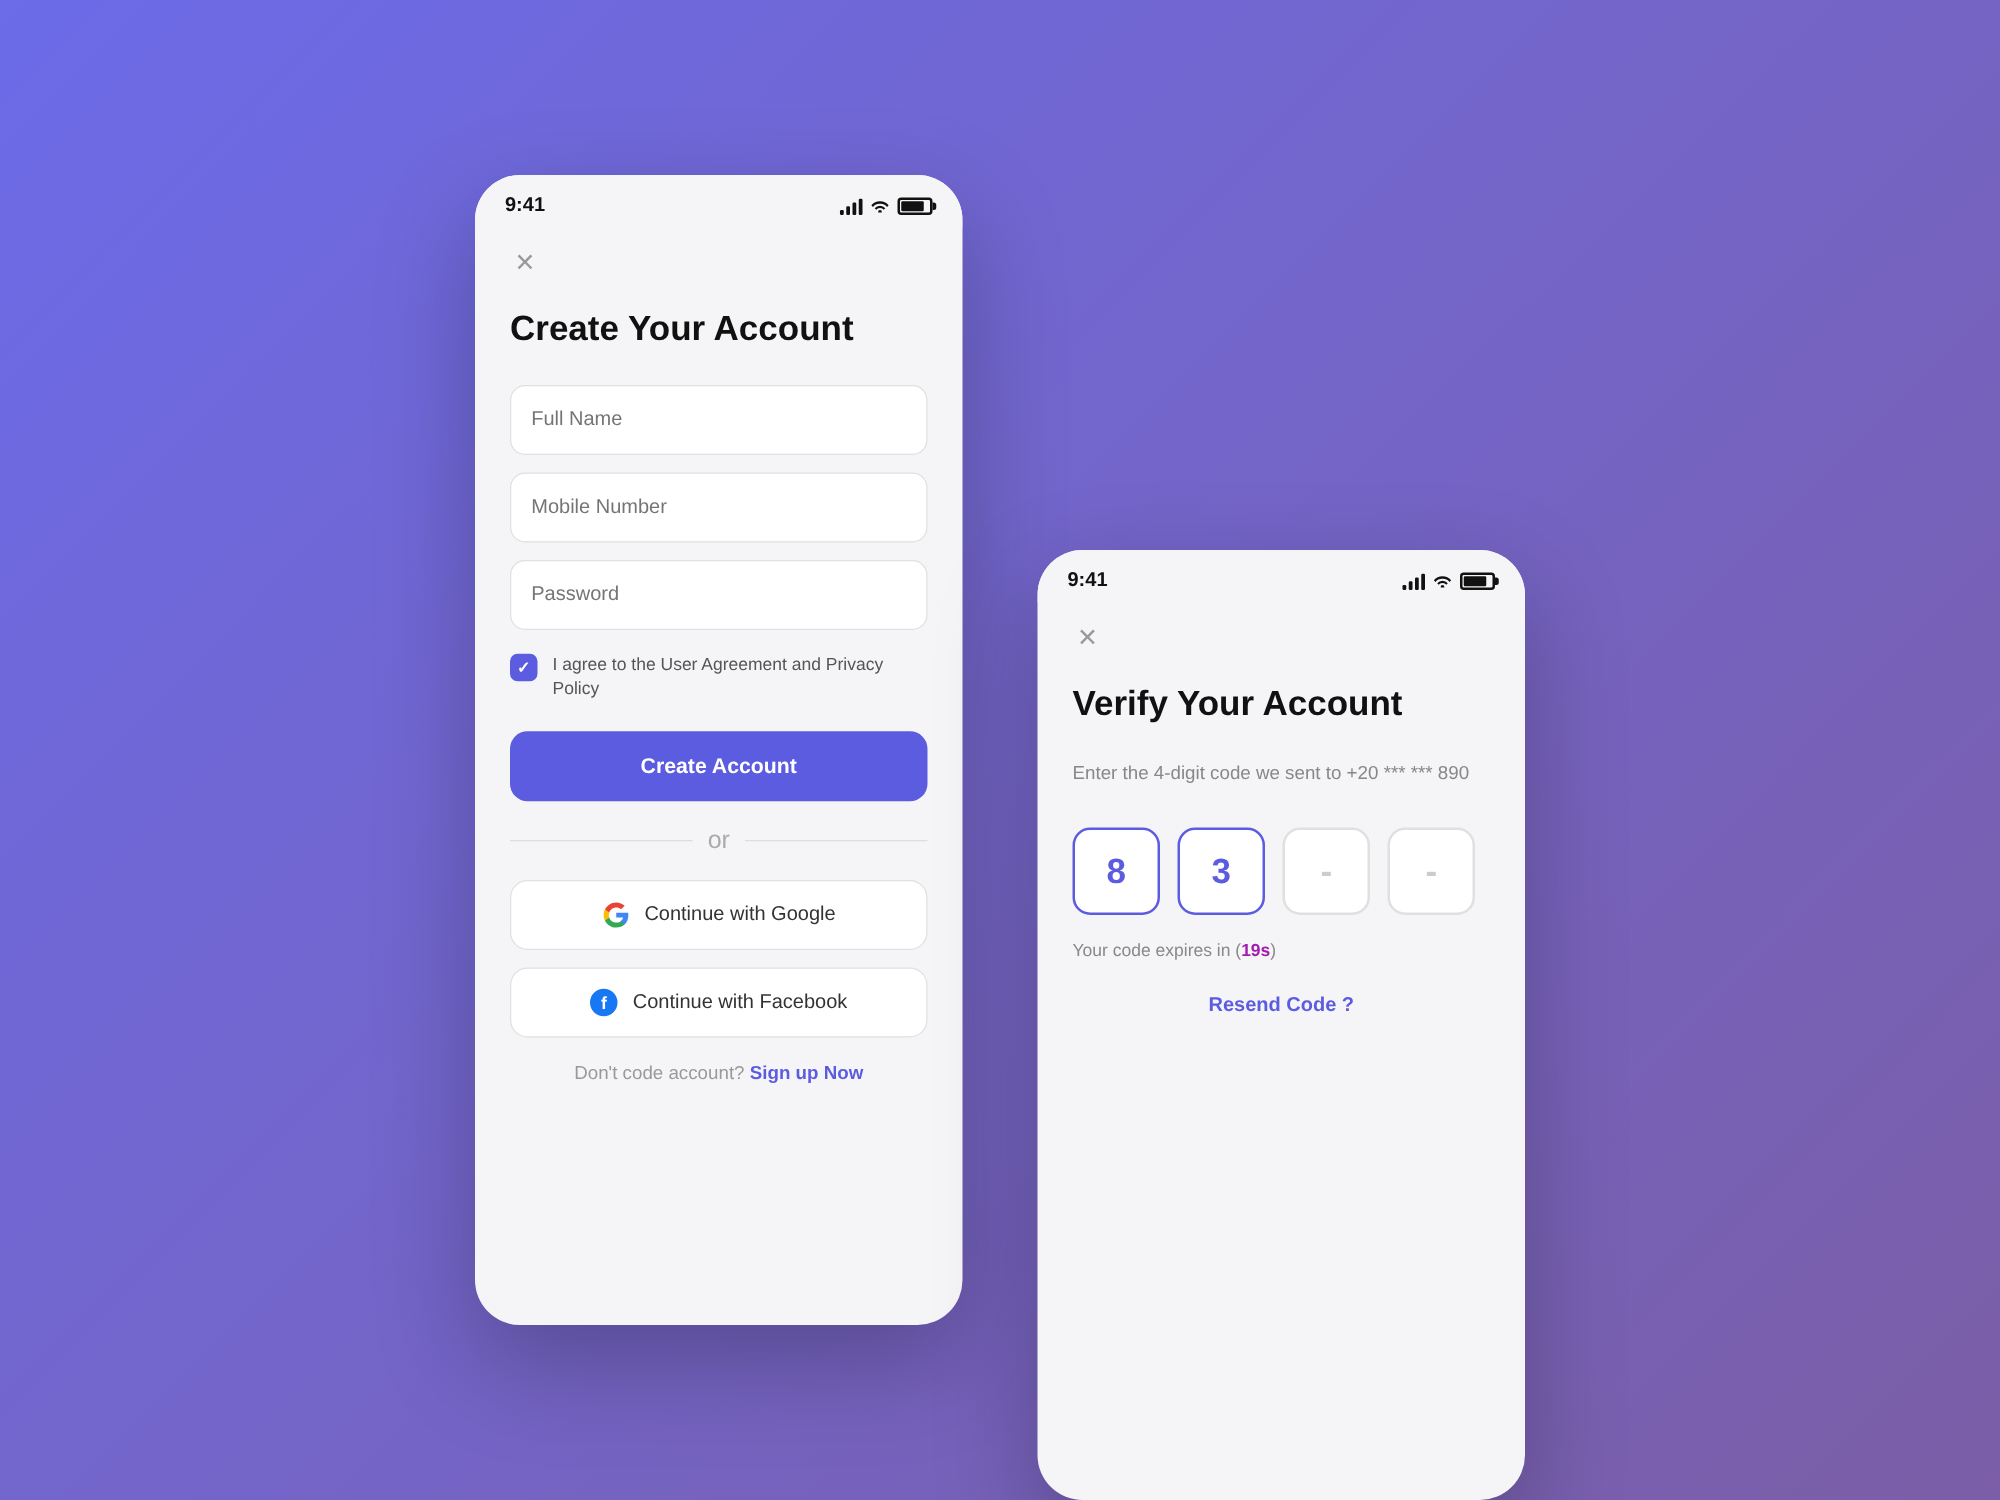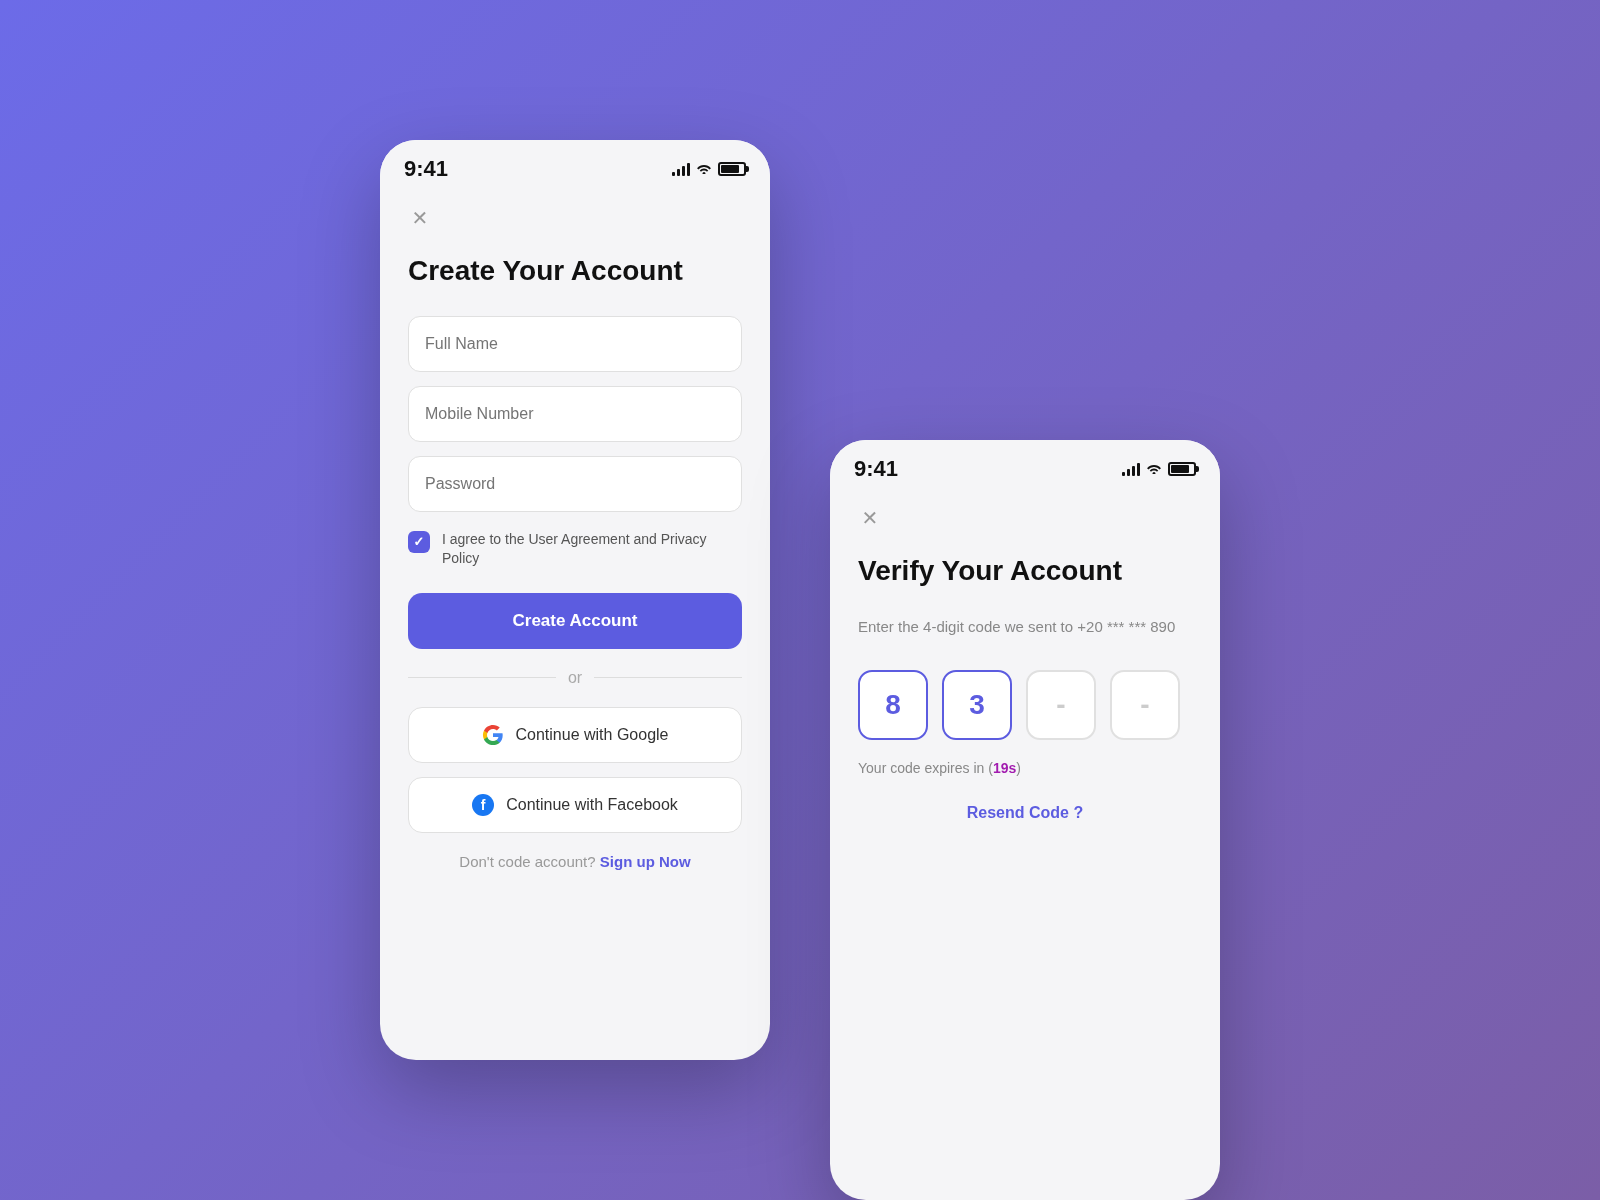--- a/index.html
+++ b/index.html
@@ -45,7 +45,7 @@
     }
 
     .status-time {
-      font-size: 22px;
+      font-size: 16px;
       font-weight: 600;
       color: #111;
     }

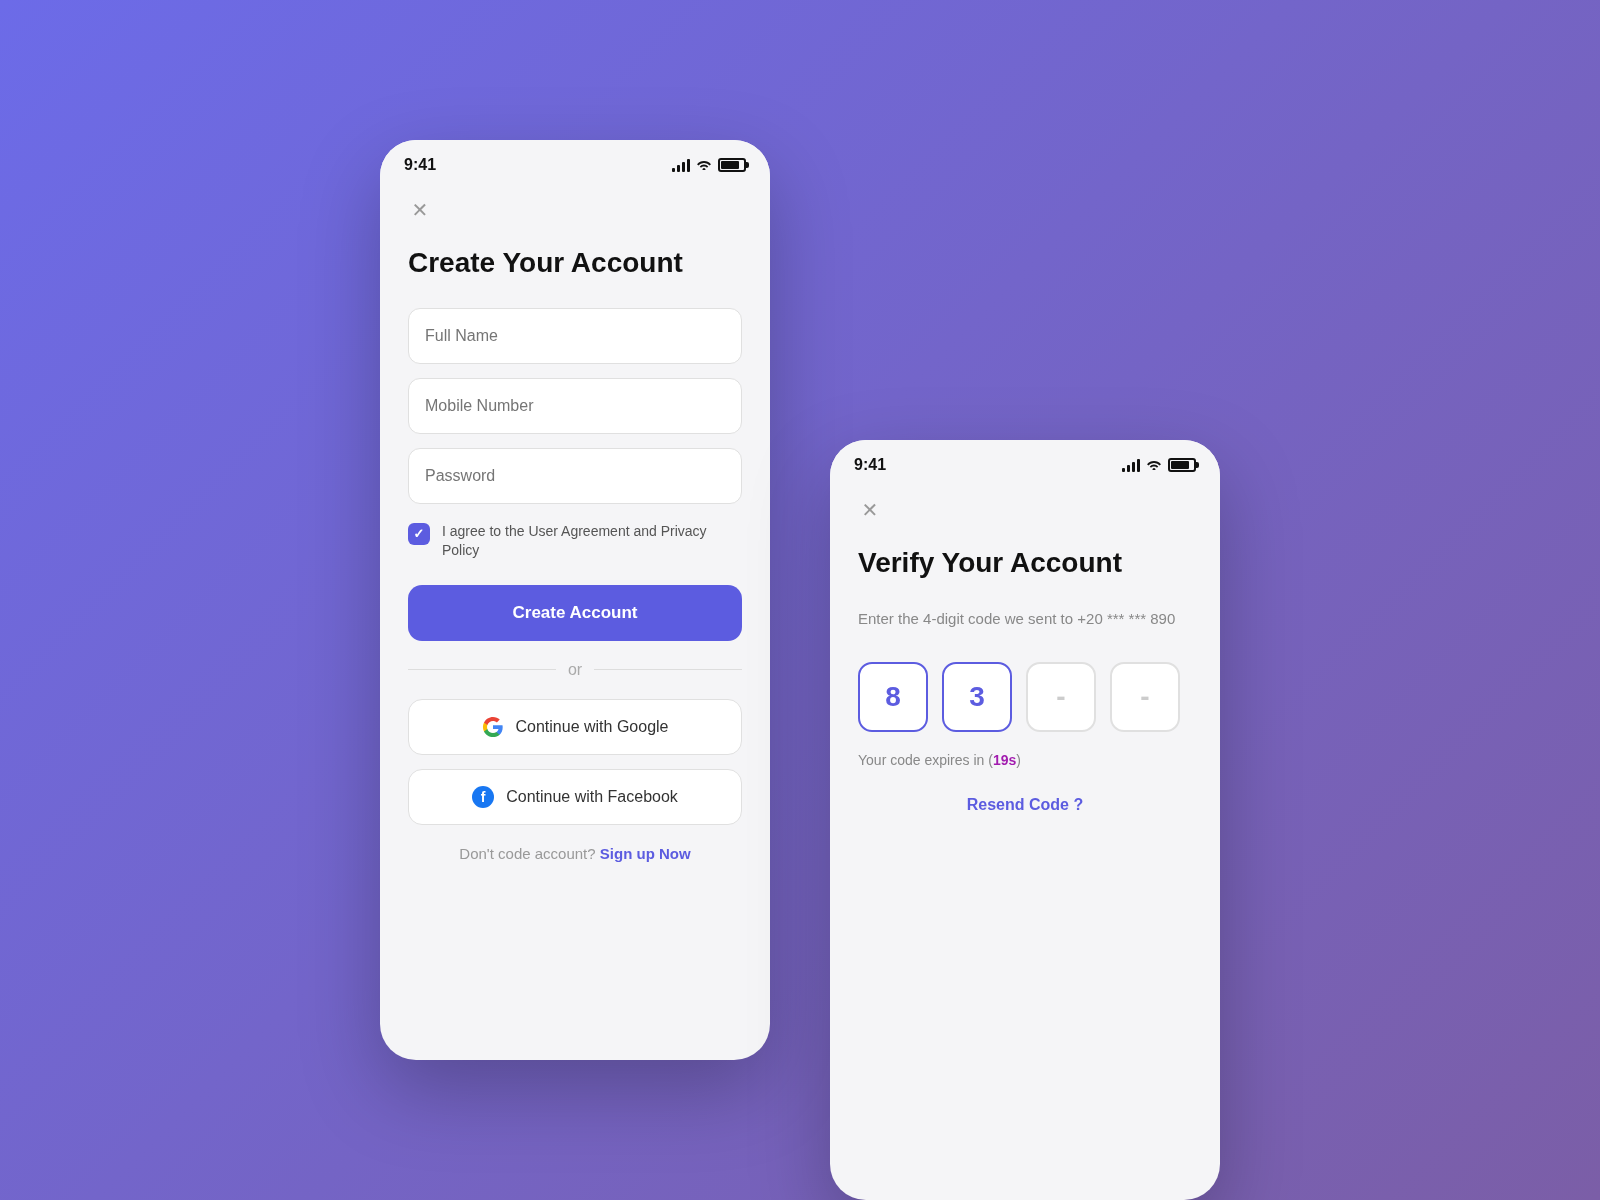--- a/index.html
+++ b/index.html
@@ -205,7 +205,7 @@
     }
 
     .divider-text {
-      font-size: 16px;
+      font-size: 20px;
       color: #aaa;
     }
 

